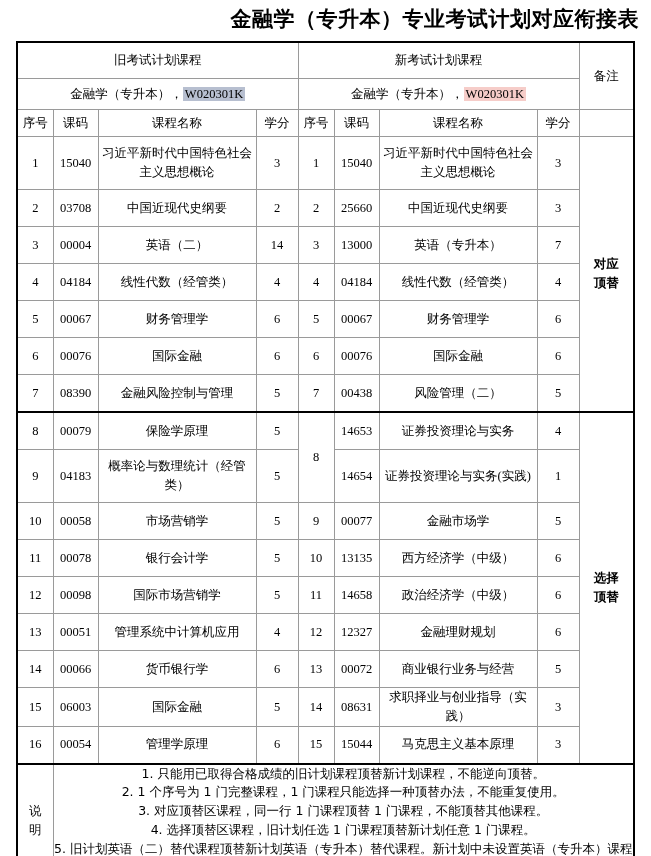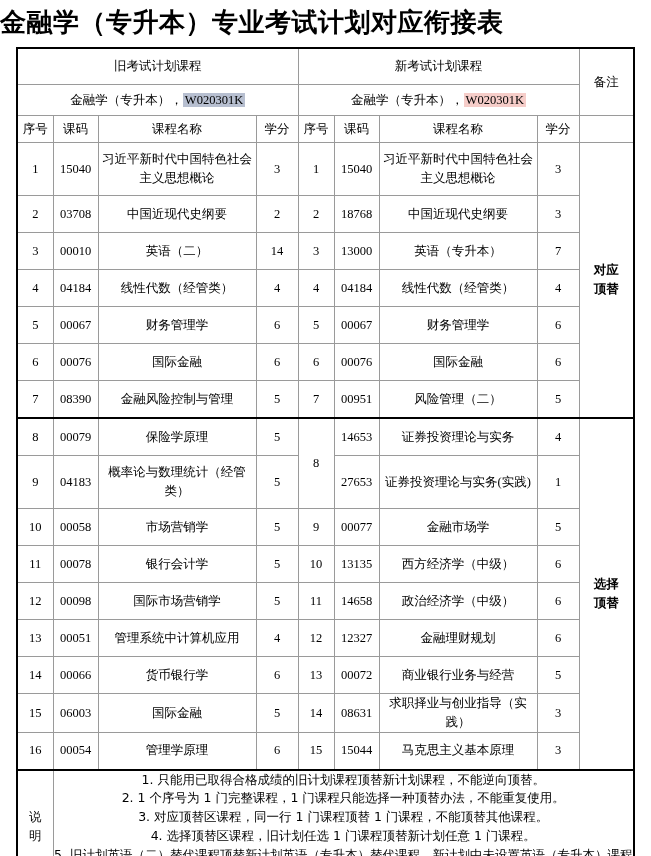--- a/index.html
+++ b/index.html
@@ -21,12 +21,12 @@
     box-sizing: border-box;
   }
   .doc-title {
-    text-align: left;
+    text-align: right;
     font-family: "Liberation Serif", "DejaVu Serif", serif;
     font-weight: bold;
-    font-size: 26px;
+    font-size: 21px;
     letter-spacing: 0.5px;
-    padding: 7px 0 9px 0;
+    padding: 7px 12px 9px 0;
     line-height: 1.2;
   }
   table.main {

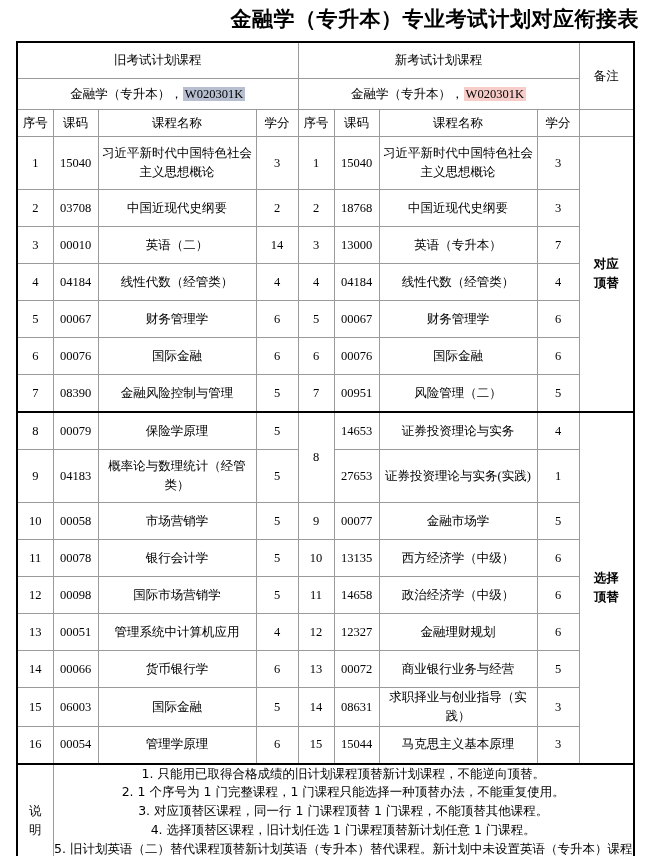--- a/index.html
+++ b/index.html
@@ -190,7 +190,7 @@
         <td class="cname">中国近现代史纲要</td>
         <td class="num">2</td>
         <td class="num">2</td>
-        <td class="num">18768</td>
+        <td class="num">25660</td>
         <td class="cname">中国近现代史纲要</td>
         <td class="num">3</td>
       </tr>

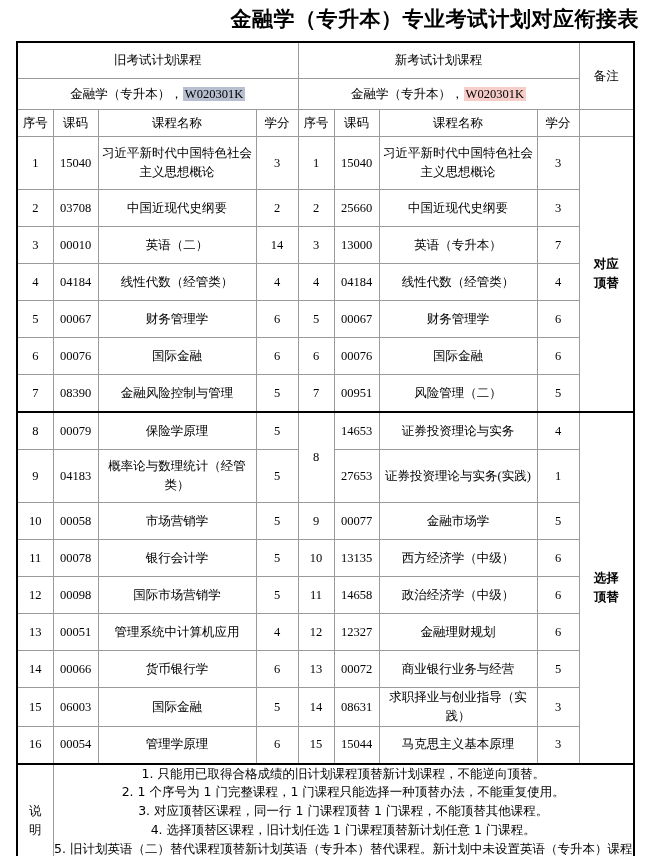--- a/index.html
+++ b/index.html
@@ -197,7 +197,7 @@
 
       <tr class="data-row">
         <td class="num">3</td>
-        <td class="num">00010</td>
+        <td class="num">00004</td>
         <td class="cname">英语（二）</td>
         <td class="num">14</td>
         <td class="num">3</td>

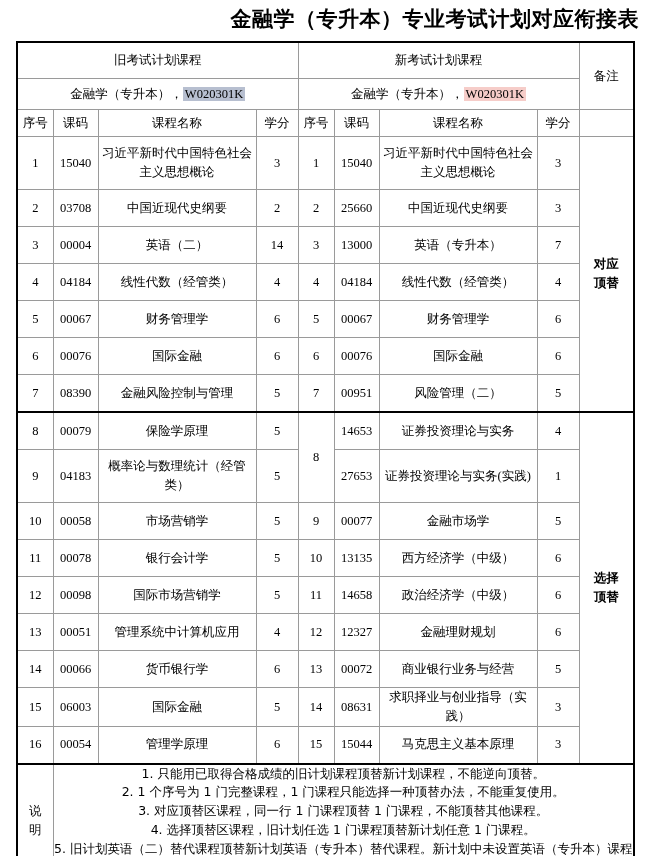--- a/index.html
+++ b/index.html
@@ -245,7 +245,7 @@
         <td class="cname">金融风险控制与管理</td>
         <td class="num">5</td>
         <td class="num">7</td>
-        <td class="num">00951</td>
+        <td class="num">00438</td>
         <td class="cname">风险管理（二）</td>
         <td class="num">5</td>
       </tr>

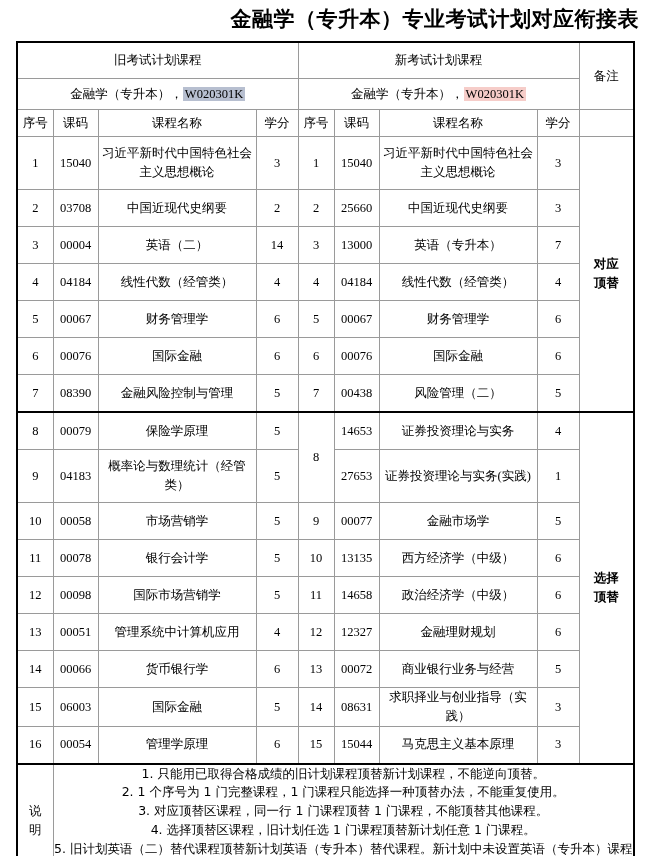--- a/index.html
+++ b/index.html
@@ -270,7 +270,7 @@
         <td class="num">04183</td>
         <td class="cname">概率论与数理统计（经管类）</td>
         <td class="num">5</td>
-        <td class="num">27653</td>
+        <td class="num">14654</td>
         <td class="cname">证券投资理论与实务(实践)</td>
         <td class="num">1</td>
       </tr>

